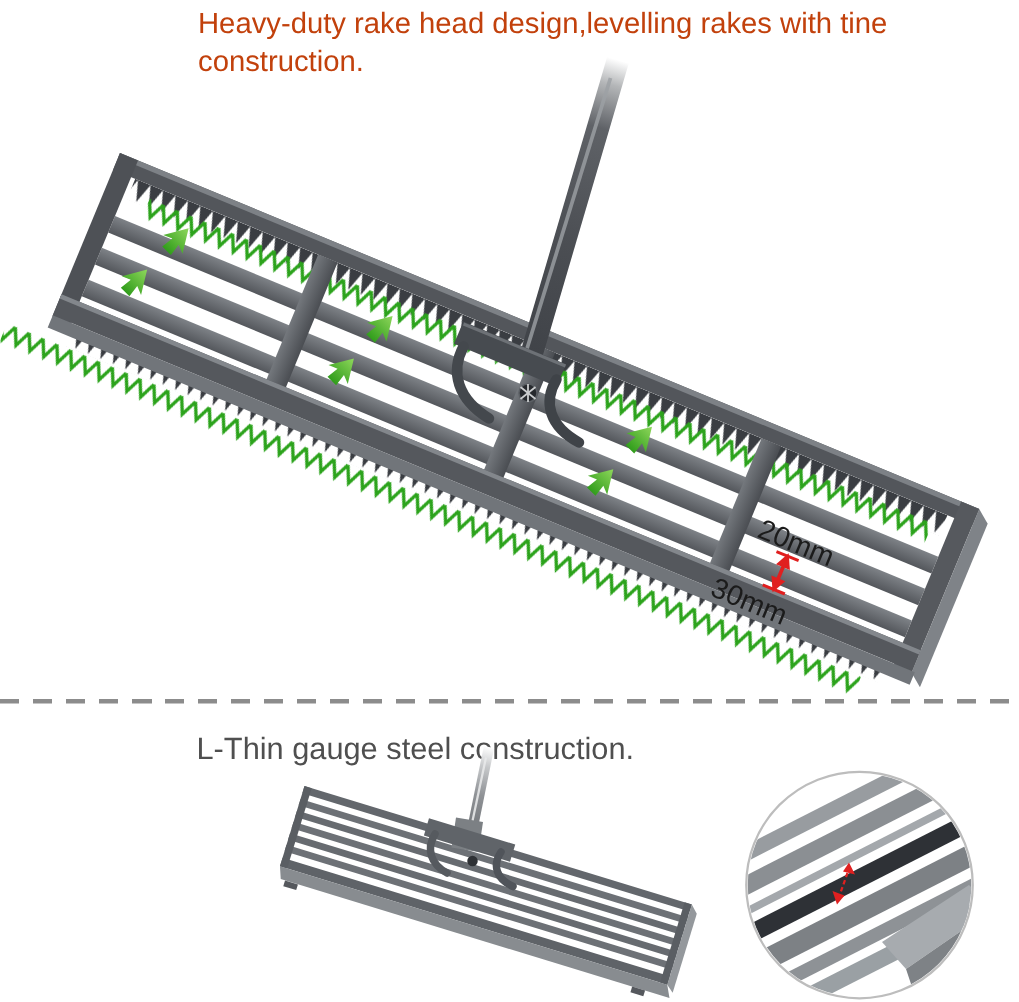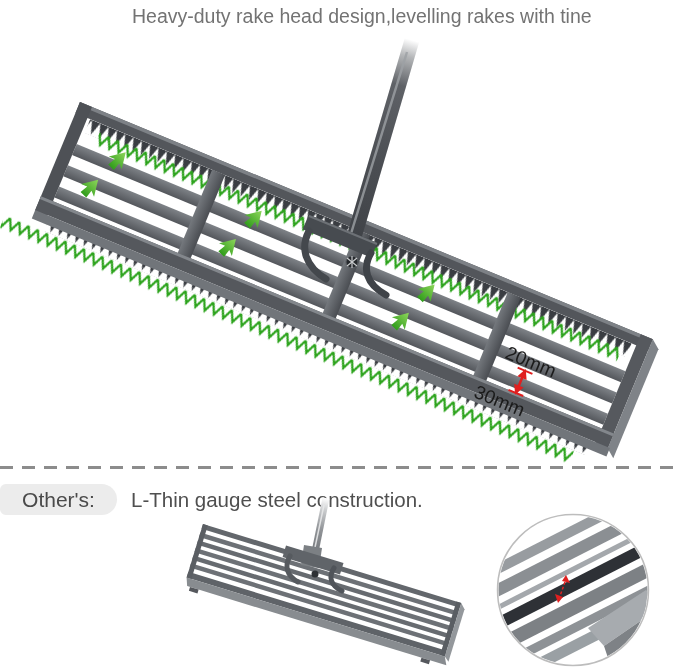--- a/index.html
+++ b/index.html
@@ -14,7 +14,7 @@
     color:#ffffff;font-weight:bold;font-size:26px;letter-spacing:.5px;
   }
   .ours-desc{
-    left:132px;top:4px;width:545px;font-size:19.5px;line-height:25px;color:#737373;
+    left:132px;top:4px;width:545px;font-size:19.5px;line-height:25px;color:#c2410c;
   }
   .divider{
     left:0;top:466px;width:679px;height:3px;

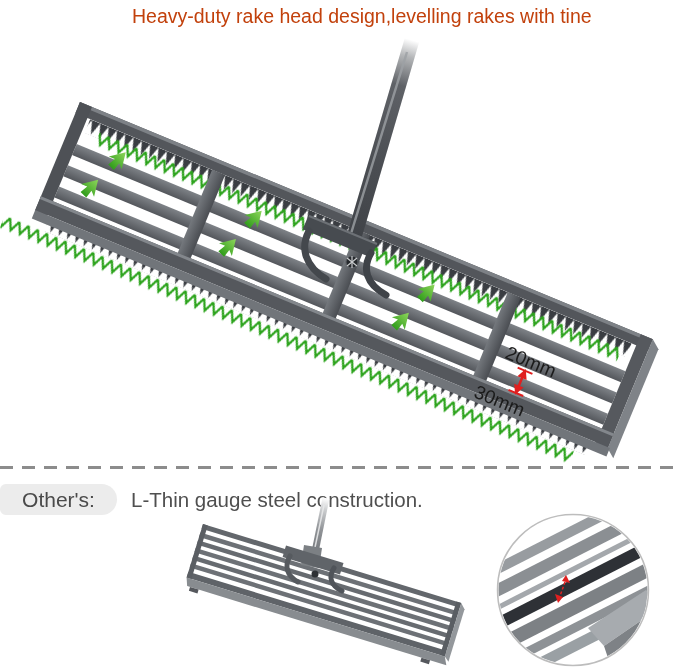--- a/index.html
+++ b/index.html
@@ -144,6 +144,7 @@
 
   <div class="abs ours-desc">
     <div>Heavy-duty rake head design,levelling rakes with tine</div>
+    <div>construction.</div>
   </div>
 
   <div class="abs divider"></div>

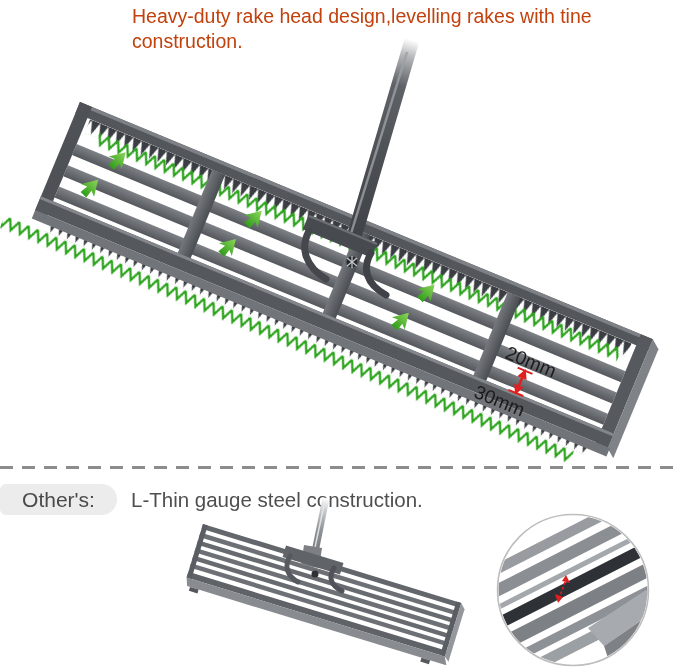--- a/index.html
+++ b/index.html
@@ -149,9 +149,6 @@
 
   <div class="abs divider"></div>
 
-  <div class="abs others-badge">
-    <span>Other's:</span>
-  </div>
   <div class="abs others-desc">L-Thin gauge steel construction.</div>
 
   <svg id="svg-bottom" width="679" height="198" viewBox="0 470 679 198">

